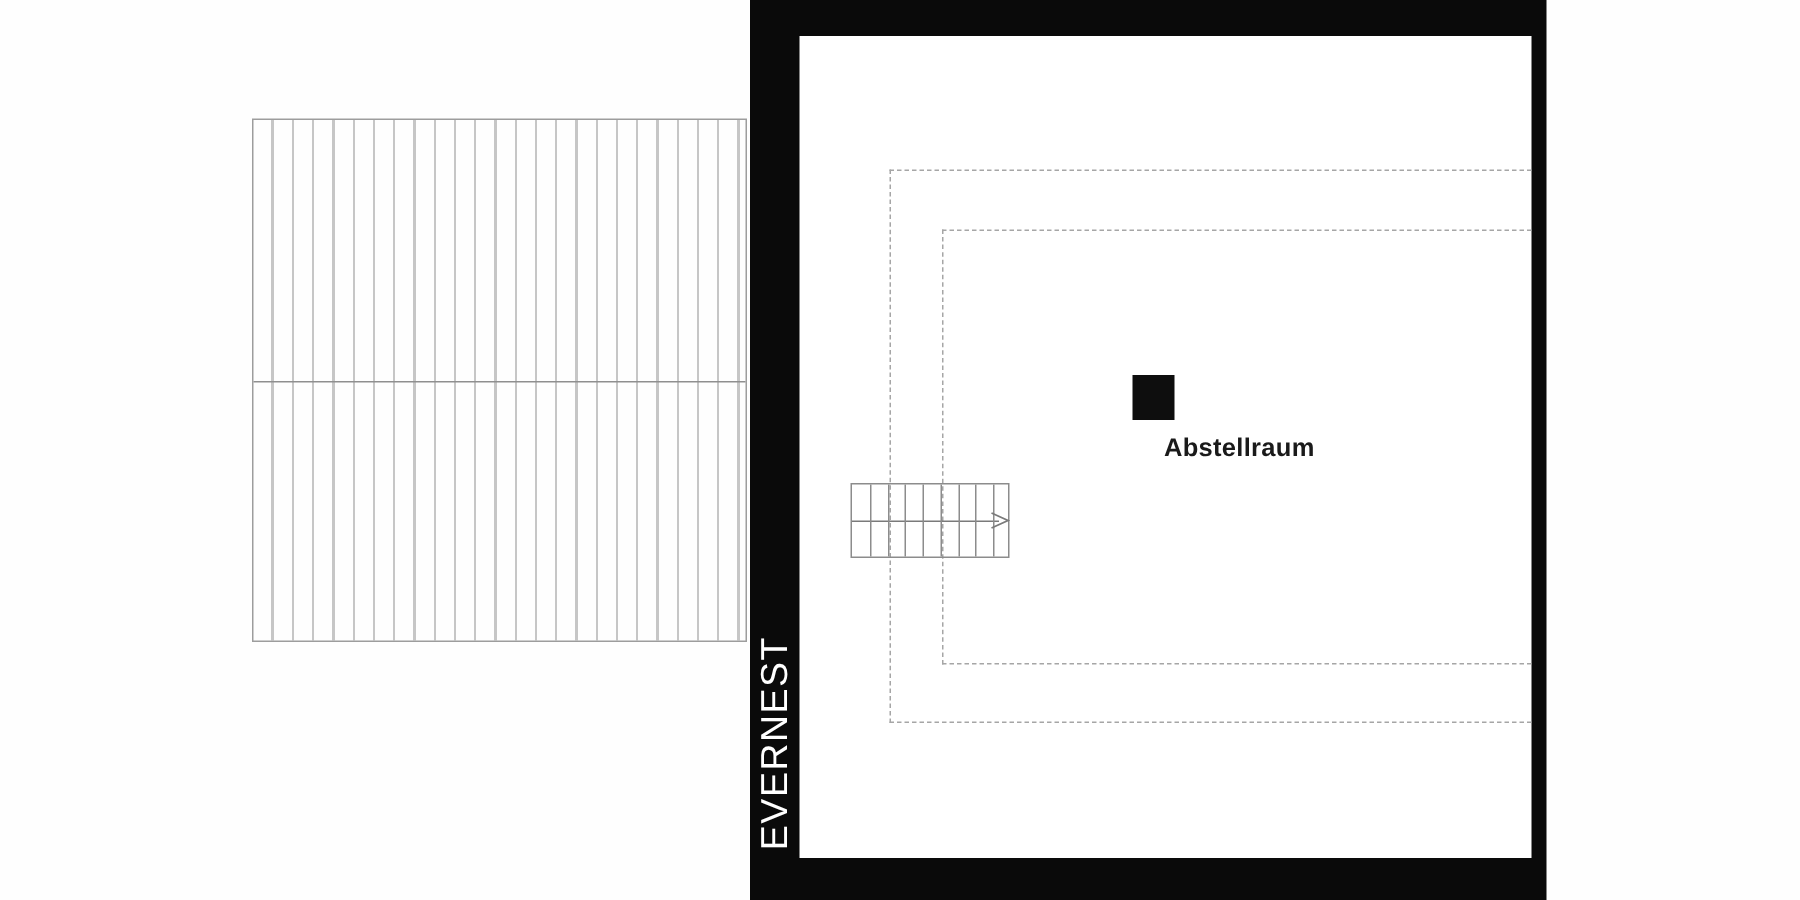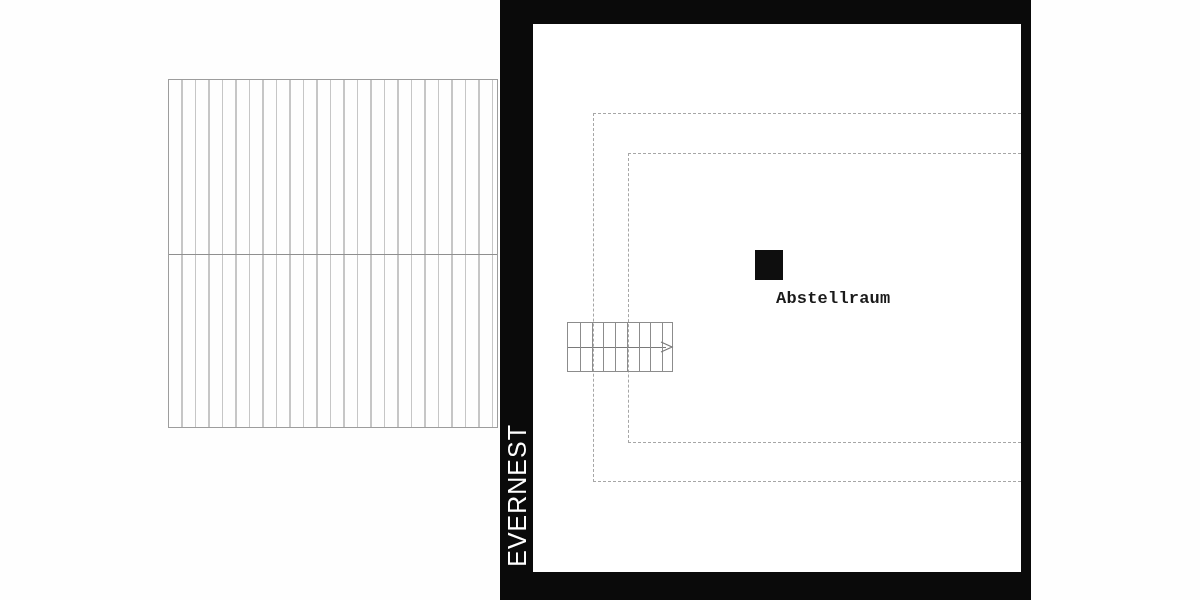--- a/index.html
+++ b/index.html
@@ -76,7 +76,6 @@
     width: 488px;
     height: 548px;
     background: #ffffff;
-    font-family: Liberation Mono, monospace;
   }
 
   

